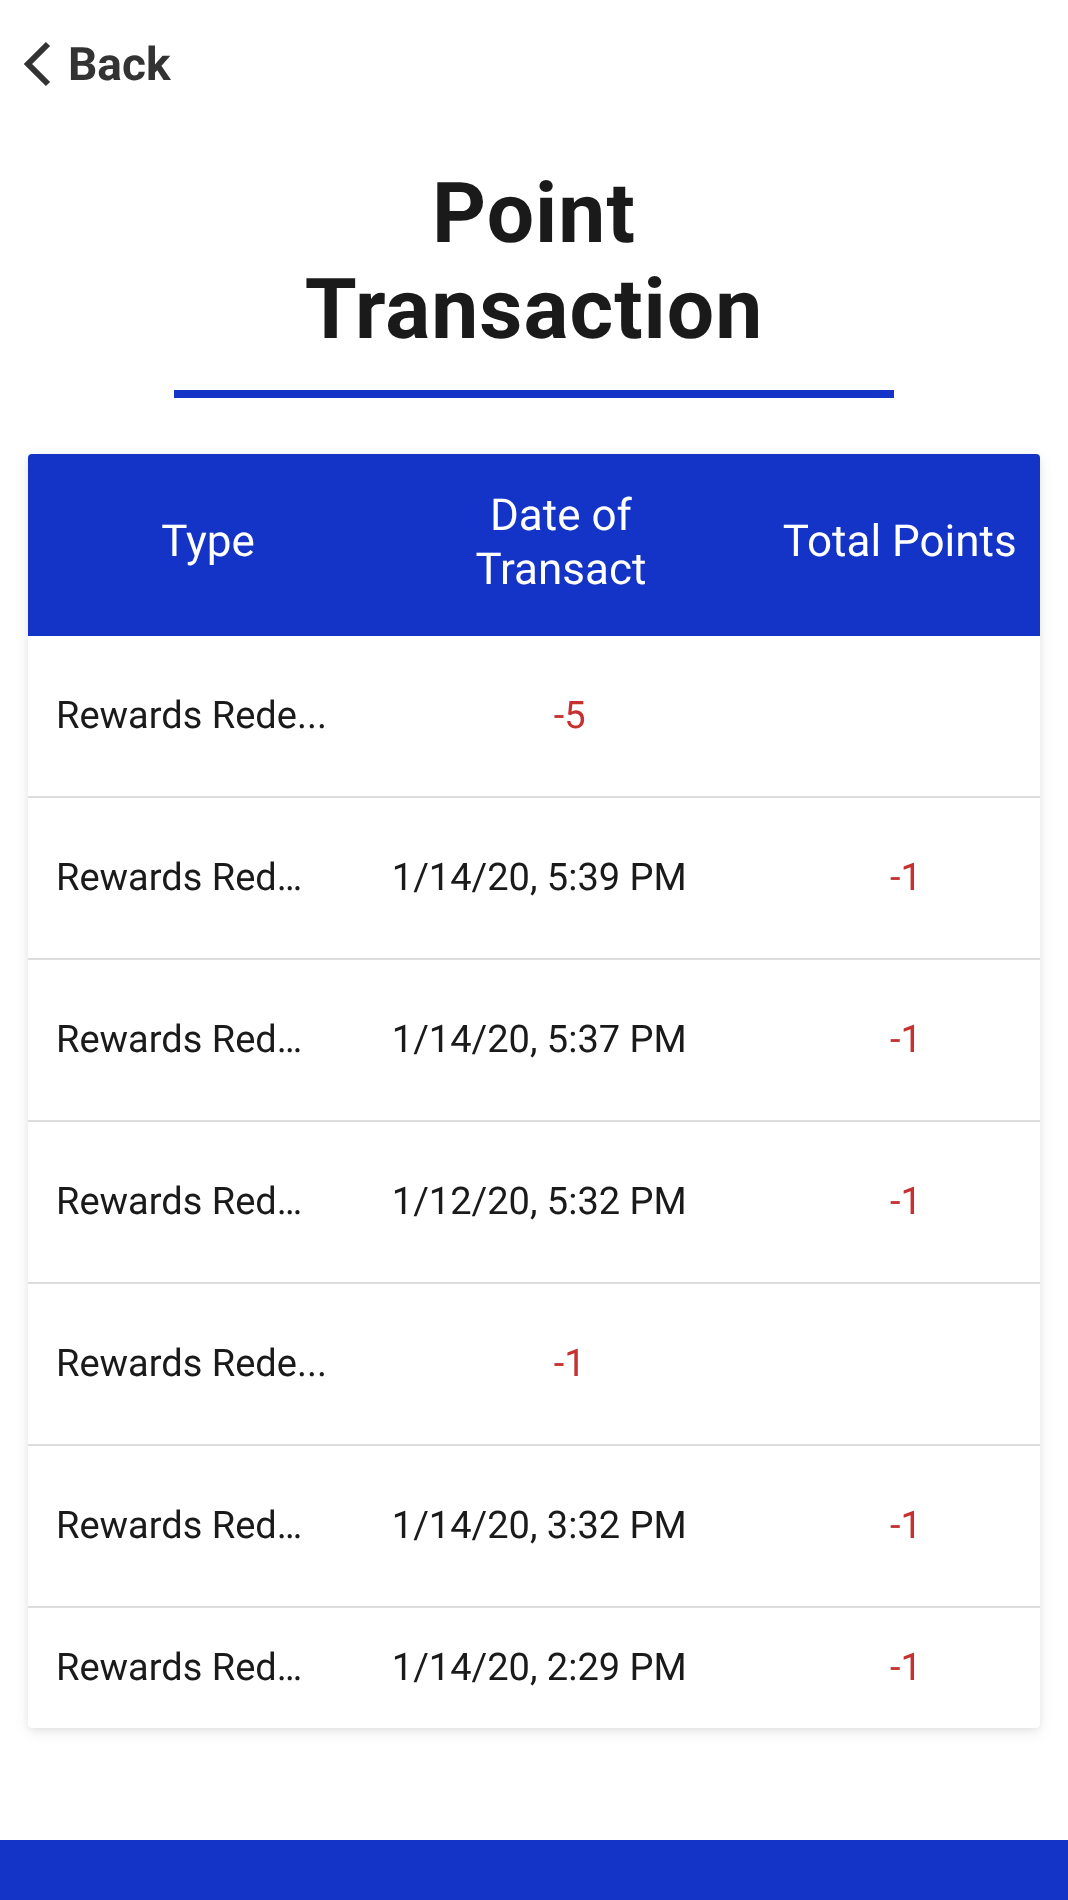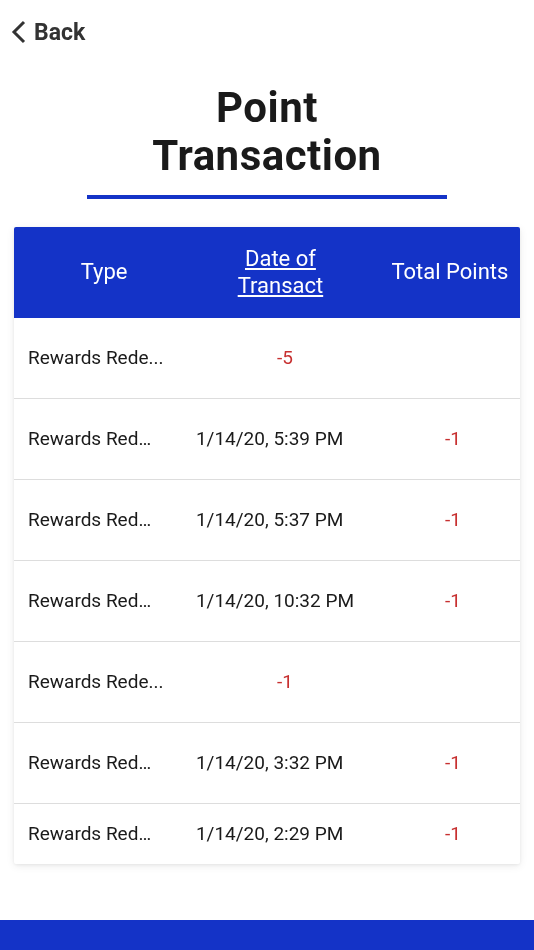--- a/index.html
+++ b/index.html
@@ -77,7 +77,6 @@
     }
     .col-date {
       width: 37%;
-      text-decoration: underline;
     }
     .col-points {
       width: 30%;

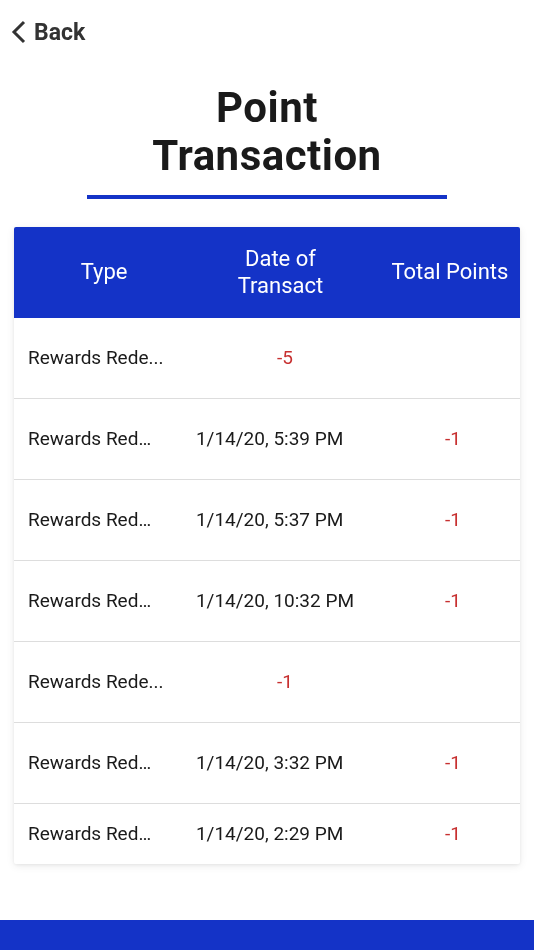--- a/index.html
+++ b/index.html
@@ -164,7 +164,7 @@
     </div>
     <div class="t-row">
       <div class="cell-type">Rewards Rede...</div>
-      <div class="cell-date">1/14/20, 10:32 PM</div>
+      <div class="cell-date">1/12/20, 5:32 PM</div>
       <div class="cell-points neg">-1</div>
     </div>
     <div class="t-row">

